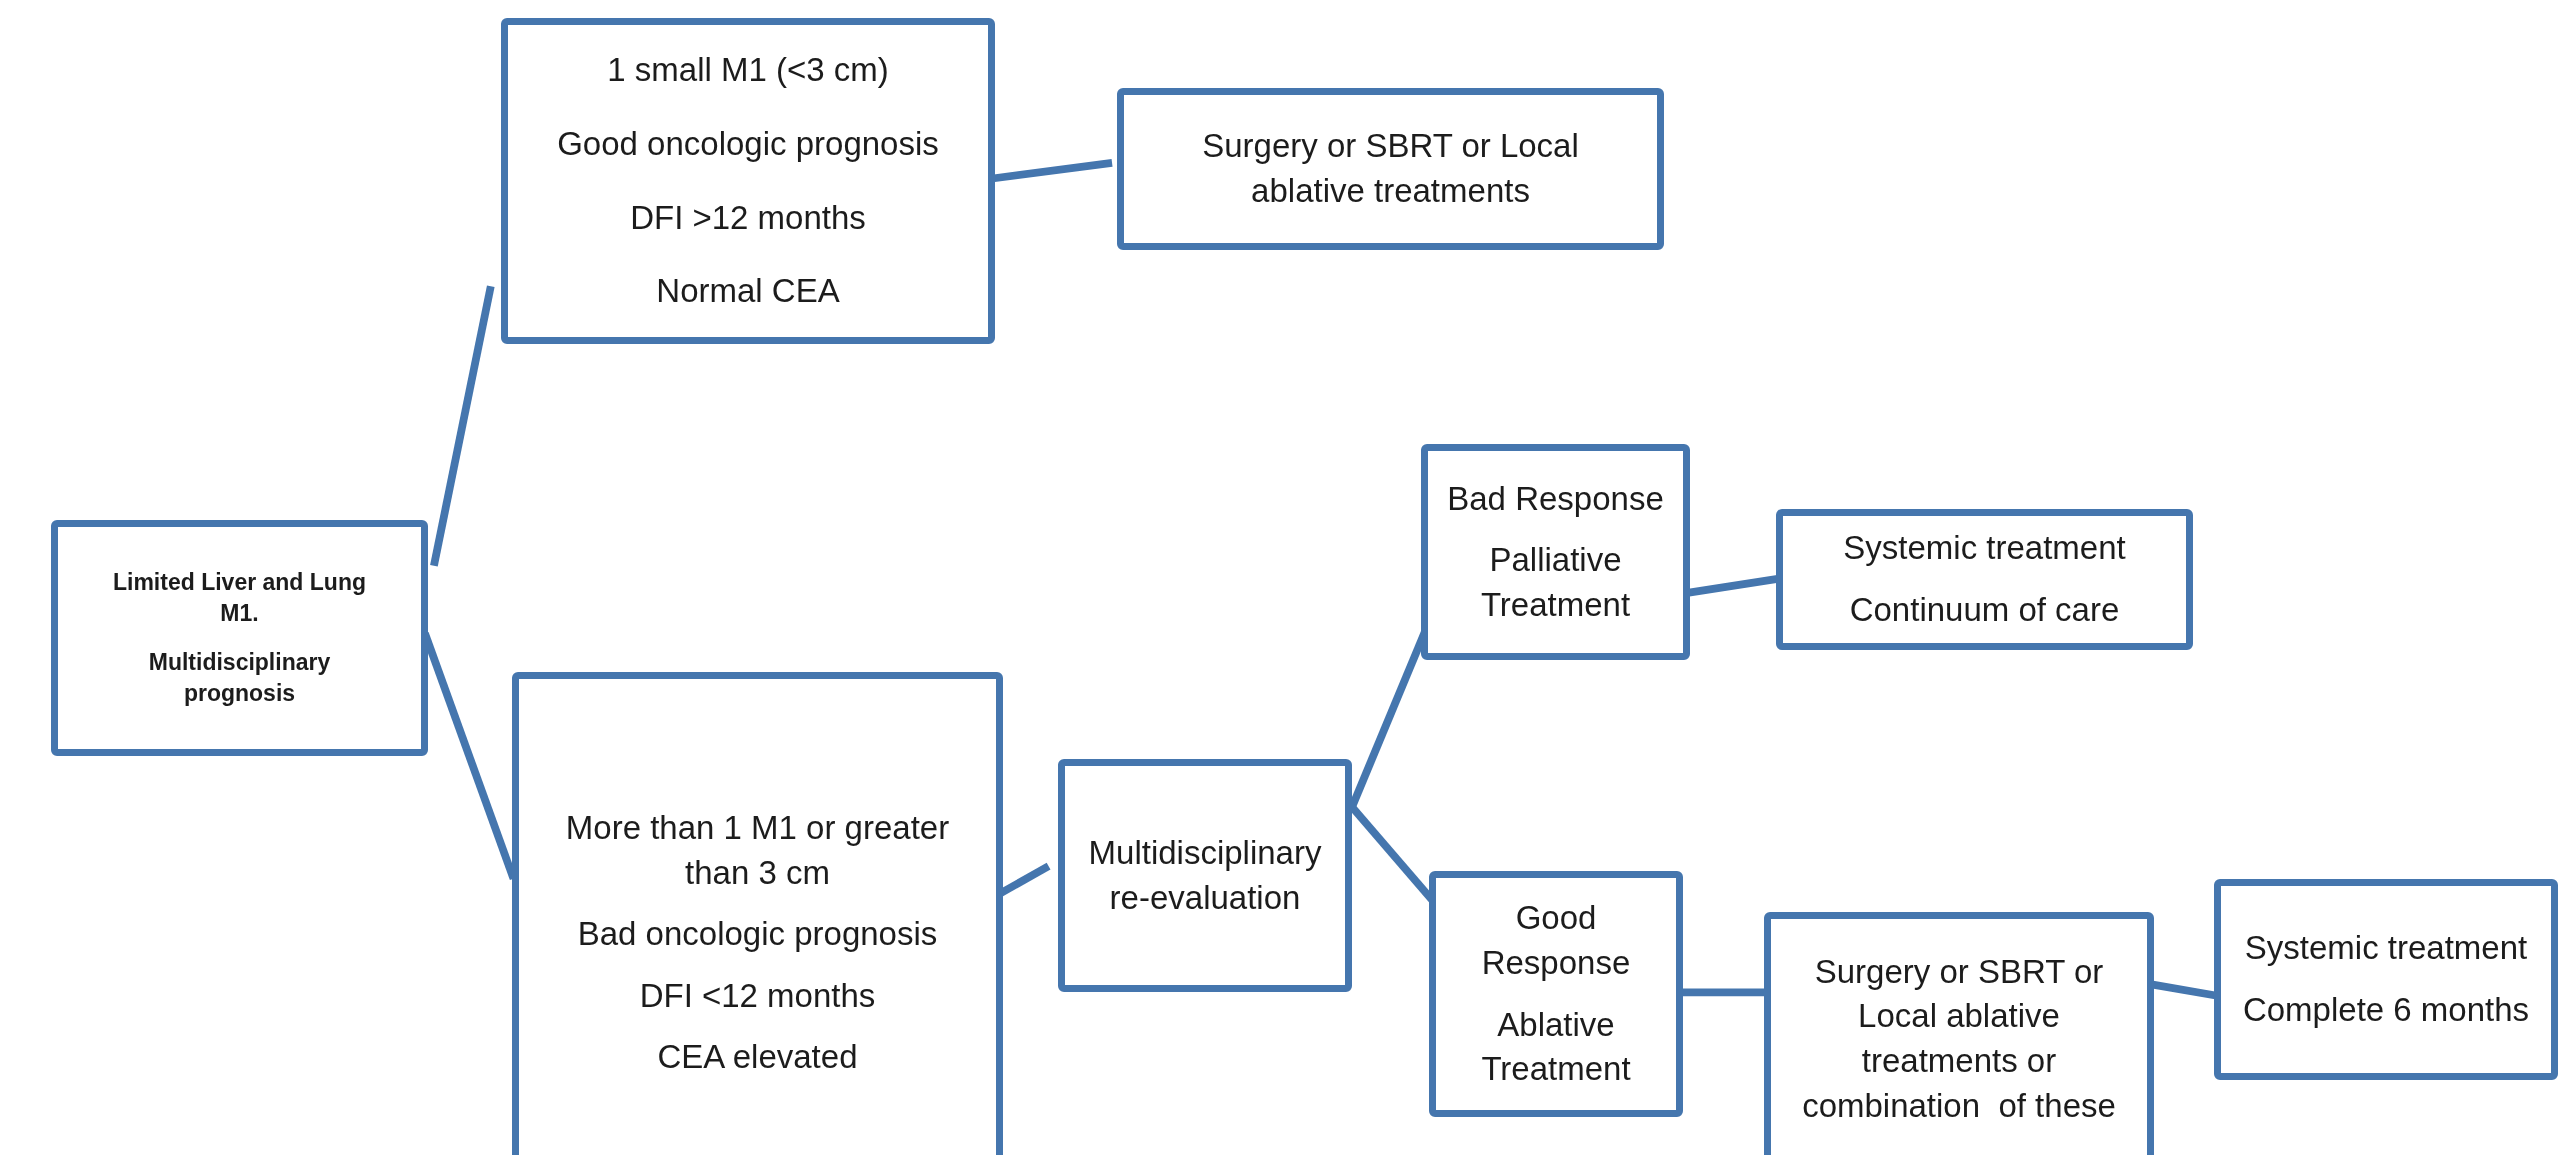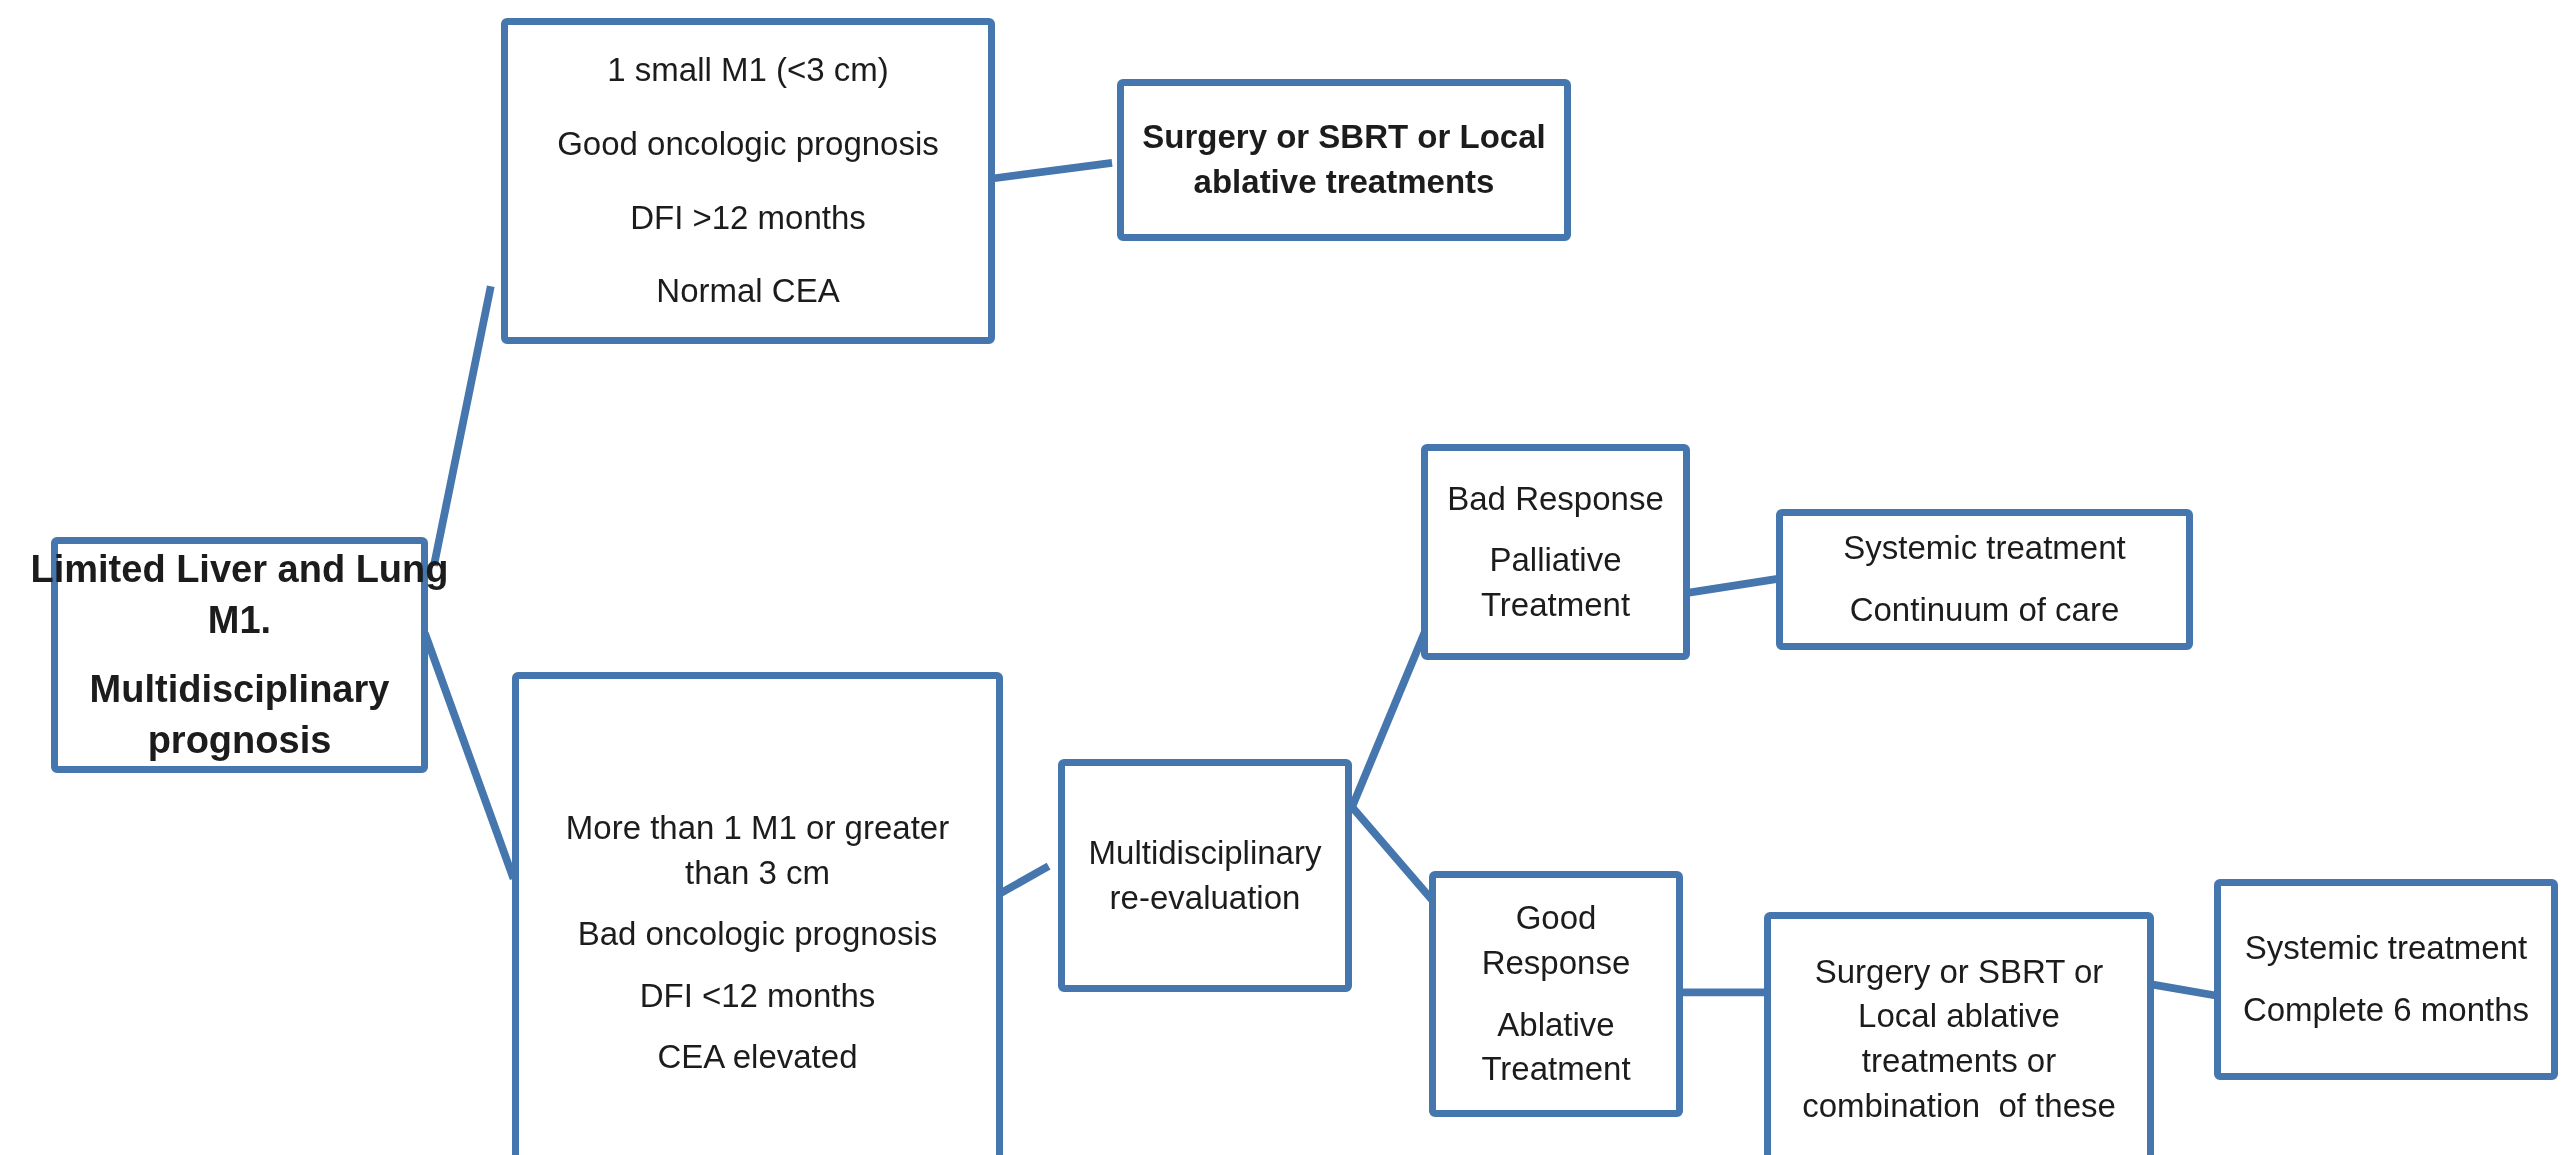--- a/index.html
+++ b/index.html
@@ -39,7 +39,7 @@
   .n-root     {left:51px;   top:537px;  width:377px; height:236px; font-weight:bold; font-size:38px;}
   .n-favorable{left:501px;  top:18px;   width:494px; height:326px;}
   .n-favorable .gap{margin-top:29px;}
-  .n-local    {left:1117px; top:79px;  width:454px; height:162px;font-weight:bold;}
+  .n-local    {left:1117px; top:88px;  width:547px; height:162px;}
   .n-unfavorable{left:512px;top:672px; width:491px; height:542px;}
   .n-reeval   {left:1058px; top:759px; width:294px; height:233px;}
   .n-bad      {left:1421px; top:444px;  width:269px; height:216px;}

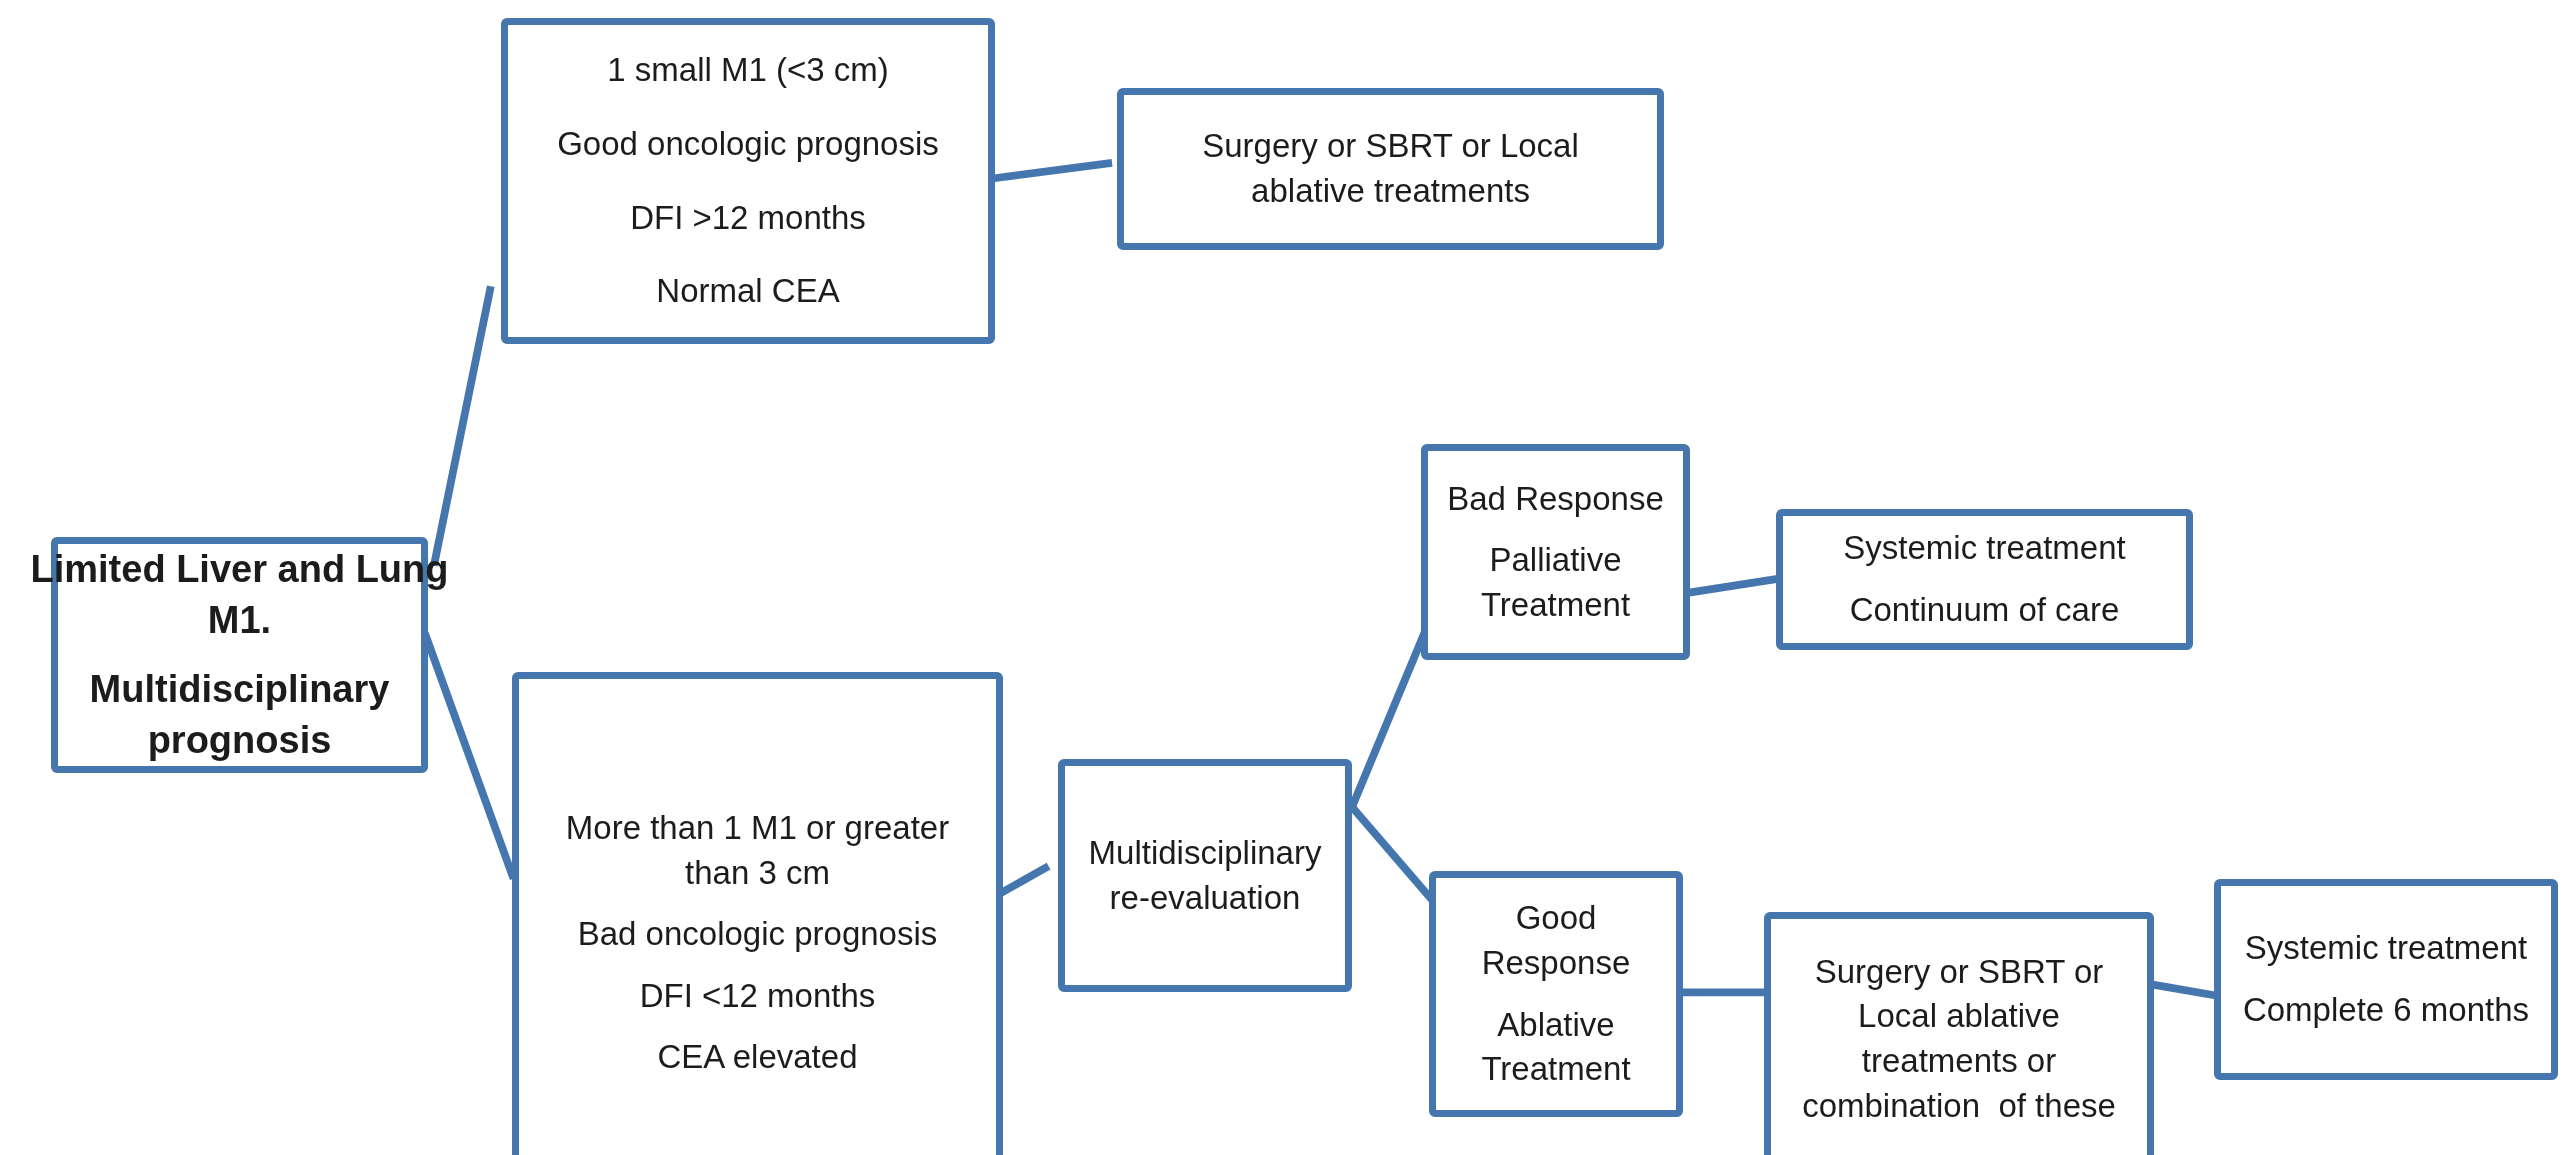--- a/index.html
+++ b/index.html
@@ -36,7 +36,7 @@
   .node .line{white-space:pre;}
   .node .gap{margin-top:17px;}
   
-  .n-root     {left:51px;   top:537px;  width:377px; height:236px; font-weight:bold; font-size:38px;}
+  .n-root     {left:51px;   top:520px;  width:377px; height:236px; font-weight:bold; font-size:23px;}
   .n-favorable{left:501px;  top:18px;   width:494px; height:326px;}
   .n-favorable .gap{margin-top:29px;}
   .n-local    {left:1117px; top:88px;  width:547px; height:162px;}

